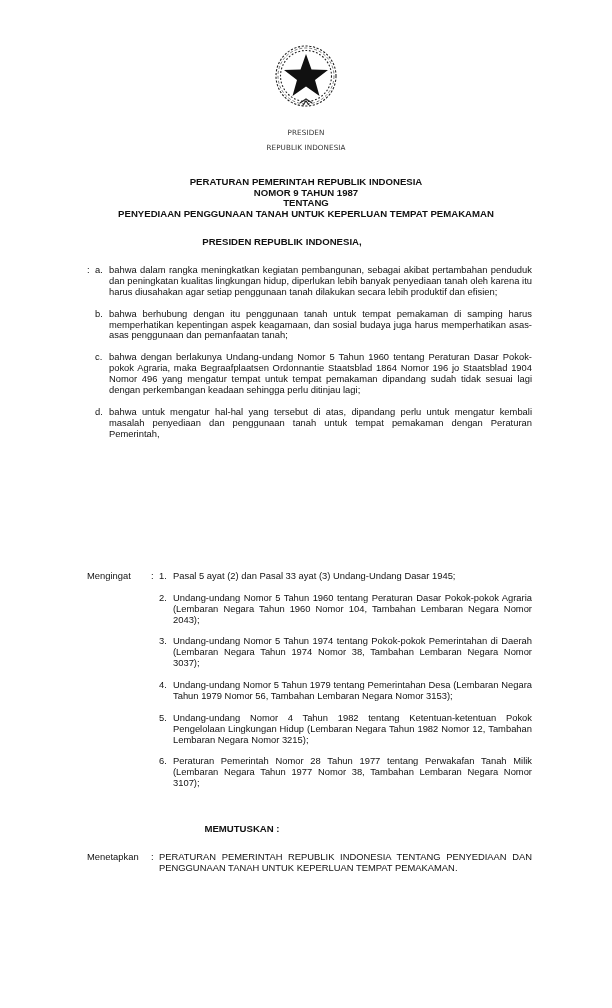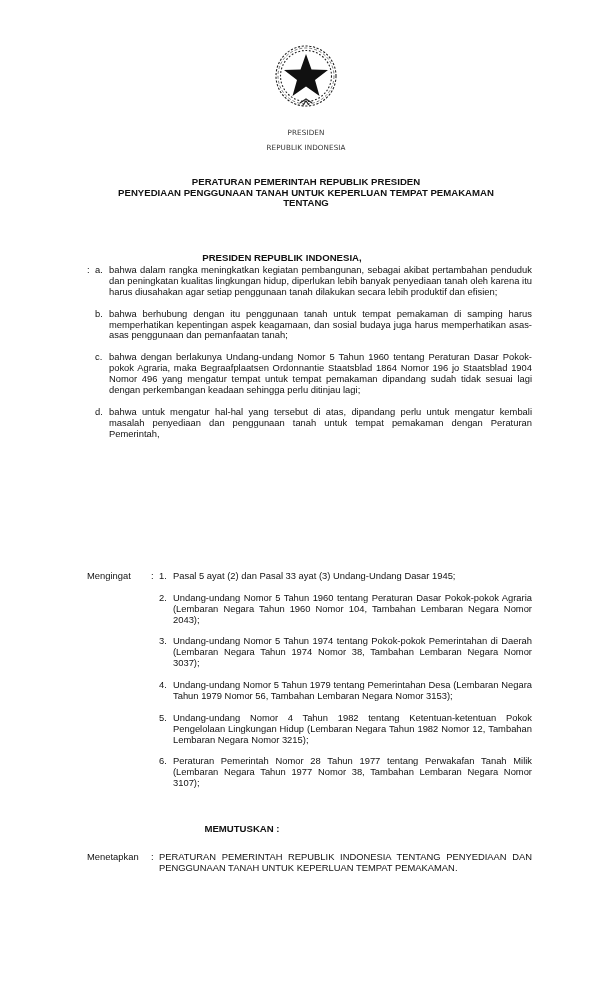--- a/index.html
+++ b/index.html
@@ -41,7 +41,7 @@
 <div class="pres-caption" style="top:143px;">REPUBLIK INDONESIA</div>
 
 <div class="title-block">
-  <div>PERATURAN PEMERINTAH REPUBLIK PRESIDEN</div>
+  <div>PERATURAN PEMERINTAH REPUBLIK INDONESIA</div>
   <div>PENYEDIAAN PENGGUNAAN TANAH UNTUK KEPERLUAN TEMPAT PEMAKAMAN</div>
   <div>TENTANG</div>
 </div>

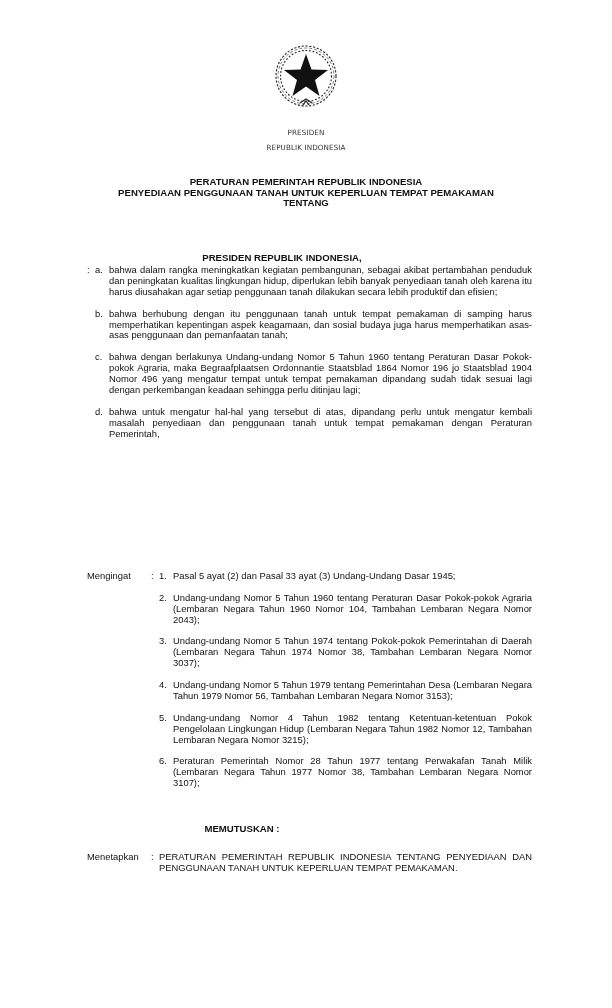--- a/index.html
+++ b/index.html
@@ -42,6 +42,7 @@
 
 <div class="title-block">
   <div>PERATURAN PEMERINTAH REPUBLIK INDONESIA</div>
+  <div>NOMOR 9 TAHUN 1987</div>
   <div>PENYEDIAAN PENGGUNAAN TANAH UNTUK KEPERLUAN TEMPAT PEMAKAMAN</div>
   <div>TENTANG</div>
 </div>

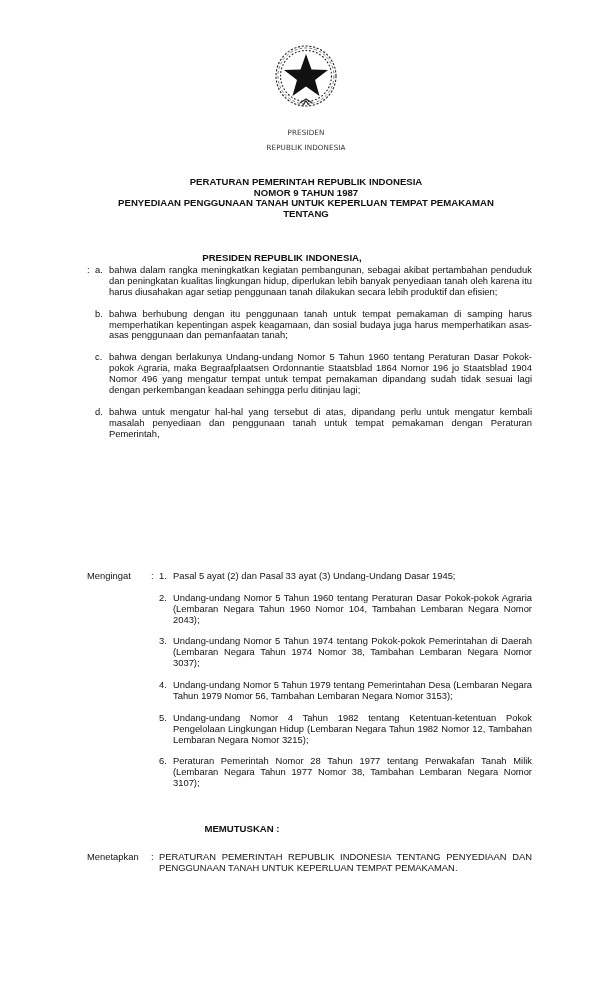--- a/index.html
+++ b/index.html
@@ -43,8 +43,8 @@
 <div class="title-block">
   <div>PERATURAN PEMERINTAH REPUBLIK INDONESIA</div>
   <div>NOMOR 9 TAHUN 1987</div>
+  <div>TENTANG</div>
   <div>PENYEDIAAN PENGGUNAAN TANAH UNTUK KEPERLUAN TEMPAT PEMAKAMAN</div>
-  <div>TENTANG</div>
 </div>
 <div class="pres-line">PRESIDEN REPUBLIK INDONESIA,</div>
 

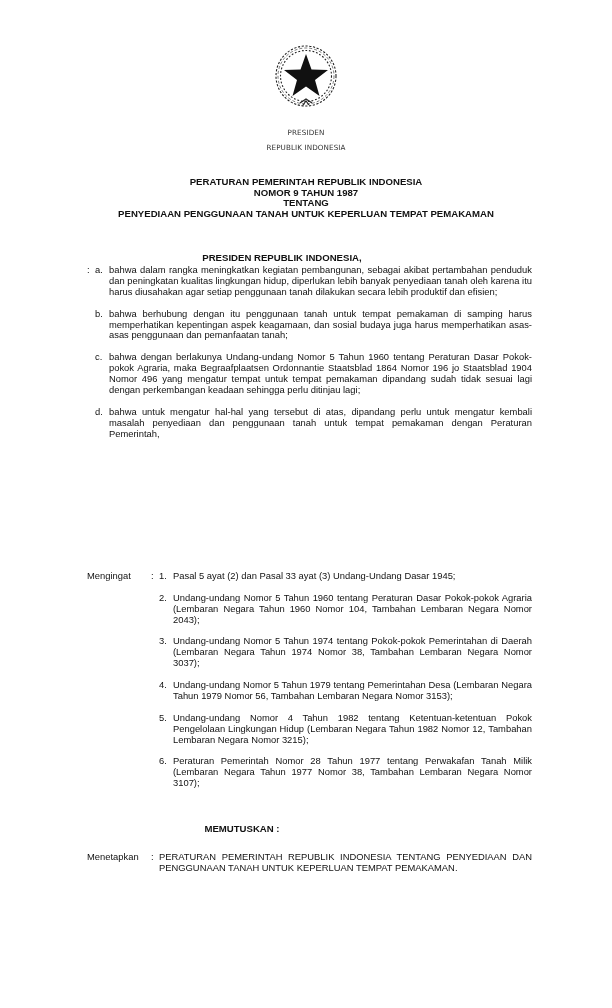--- a/index.html
+++ b/index.html
@@ -10,7 +10,7 @@
                   font-family: "DejaVu Sans", sans-serif; font-size: 7.2px; color: #333; letter-spacing: 0.1px; }
   .title-block { position: absolute; left: 0; top: 177px; width: 612px; text-align: center;
                  font-weight: bold; font-size: 9.6px; line-height: 10.6px; }
-  .pres-line { position: absolute; left: 0; top: 252px; width: 564px; text-align: center;
+  .pres-line { position: absolute; left: 0; top: 236px; width: 564px; text-align: center;
                font-weight: bold; font-size: 9.6px; }
   .section { position: absolute; left: 87px; width: 445px; font-size: 9.4px; line-height: 10.9px; }
   .row { display: flex; }

